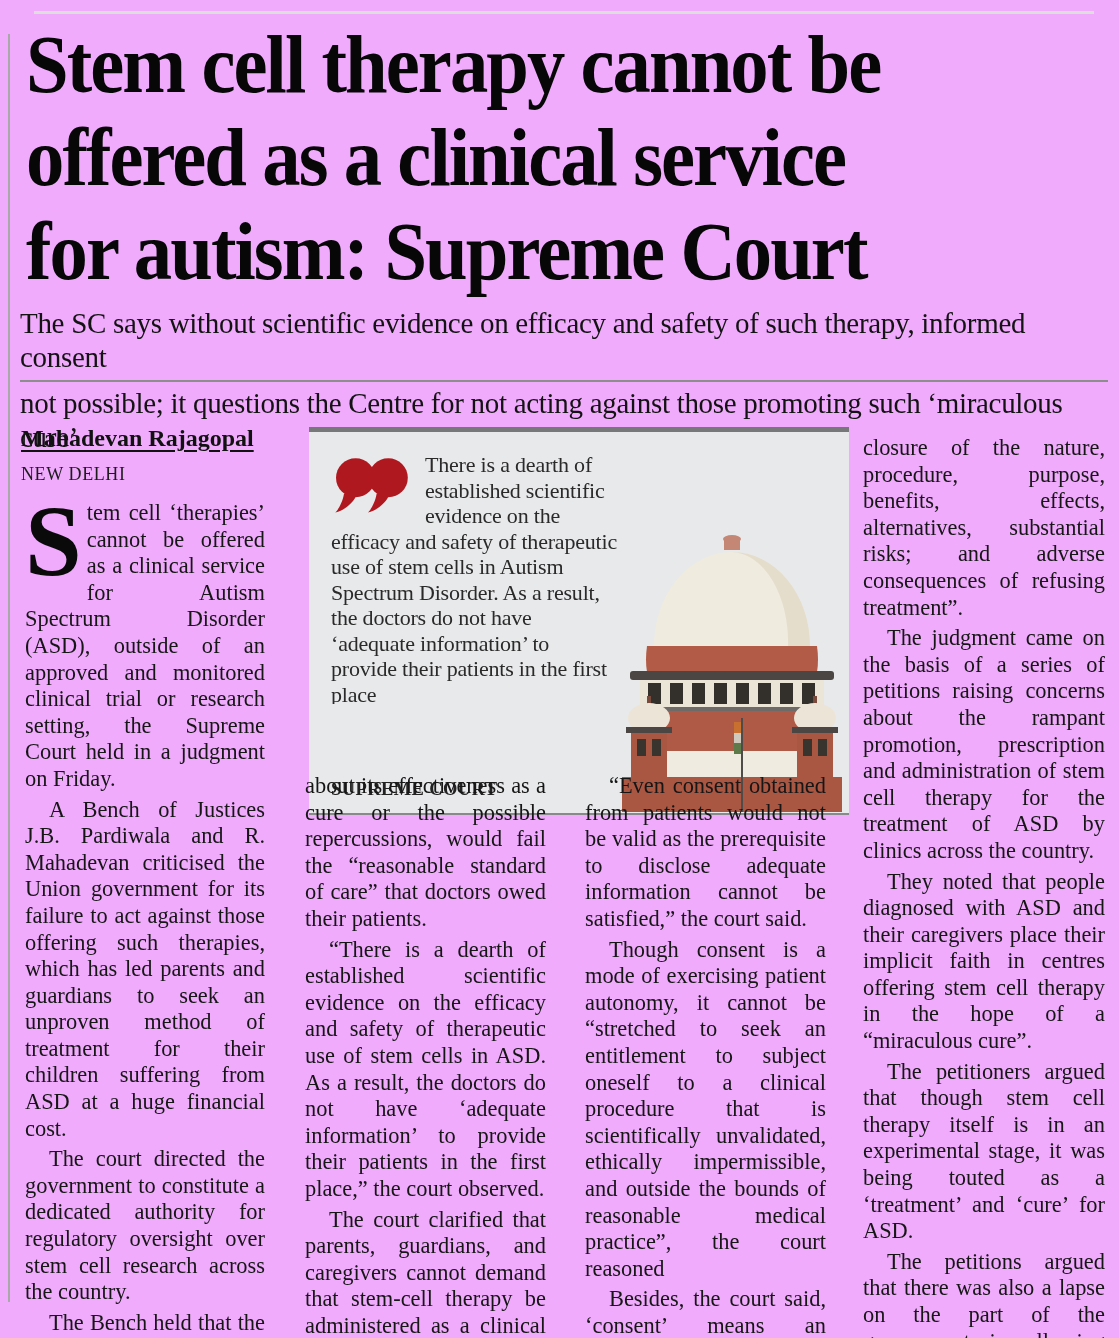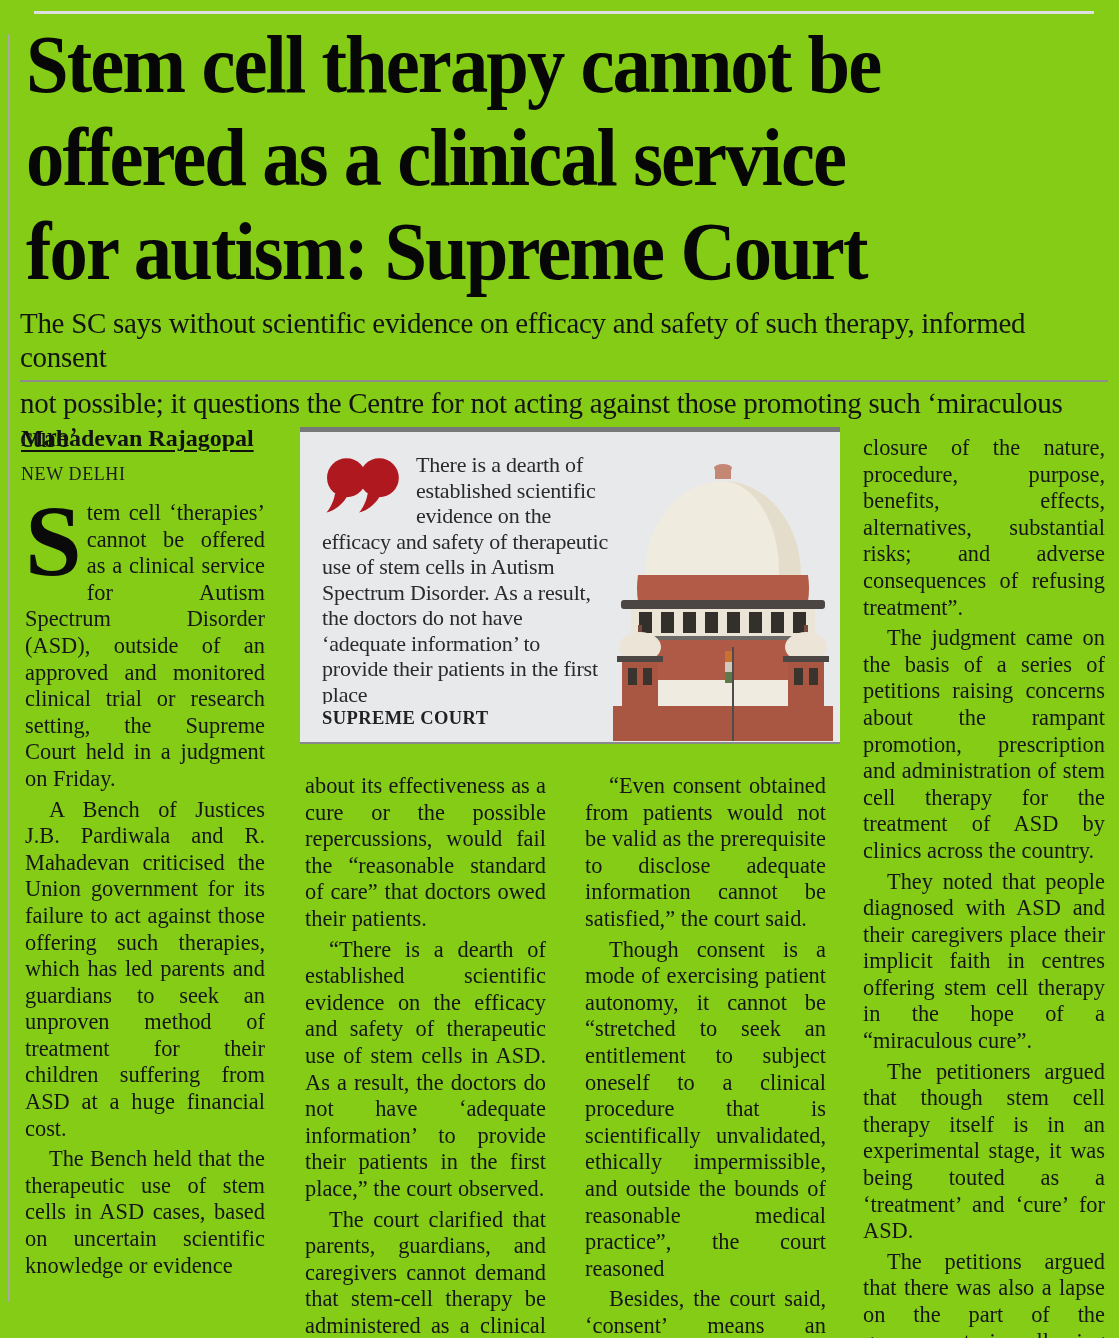--- a/index.html
+++ b/index.html
@@ -7,7 +7,7 @@
     position:relative;
     width:1119px;height:1338px;
     margin:0 auto;
-    background:#84cc16;
+    background:#f0abfc;
     font-family:"Liberation Serif", serif;
     color:#141414;
     overflow:hidden;

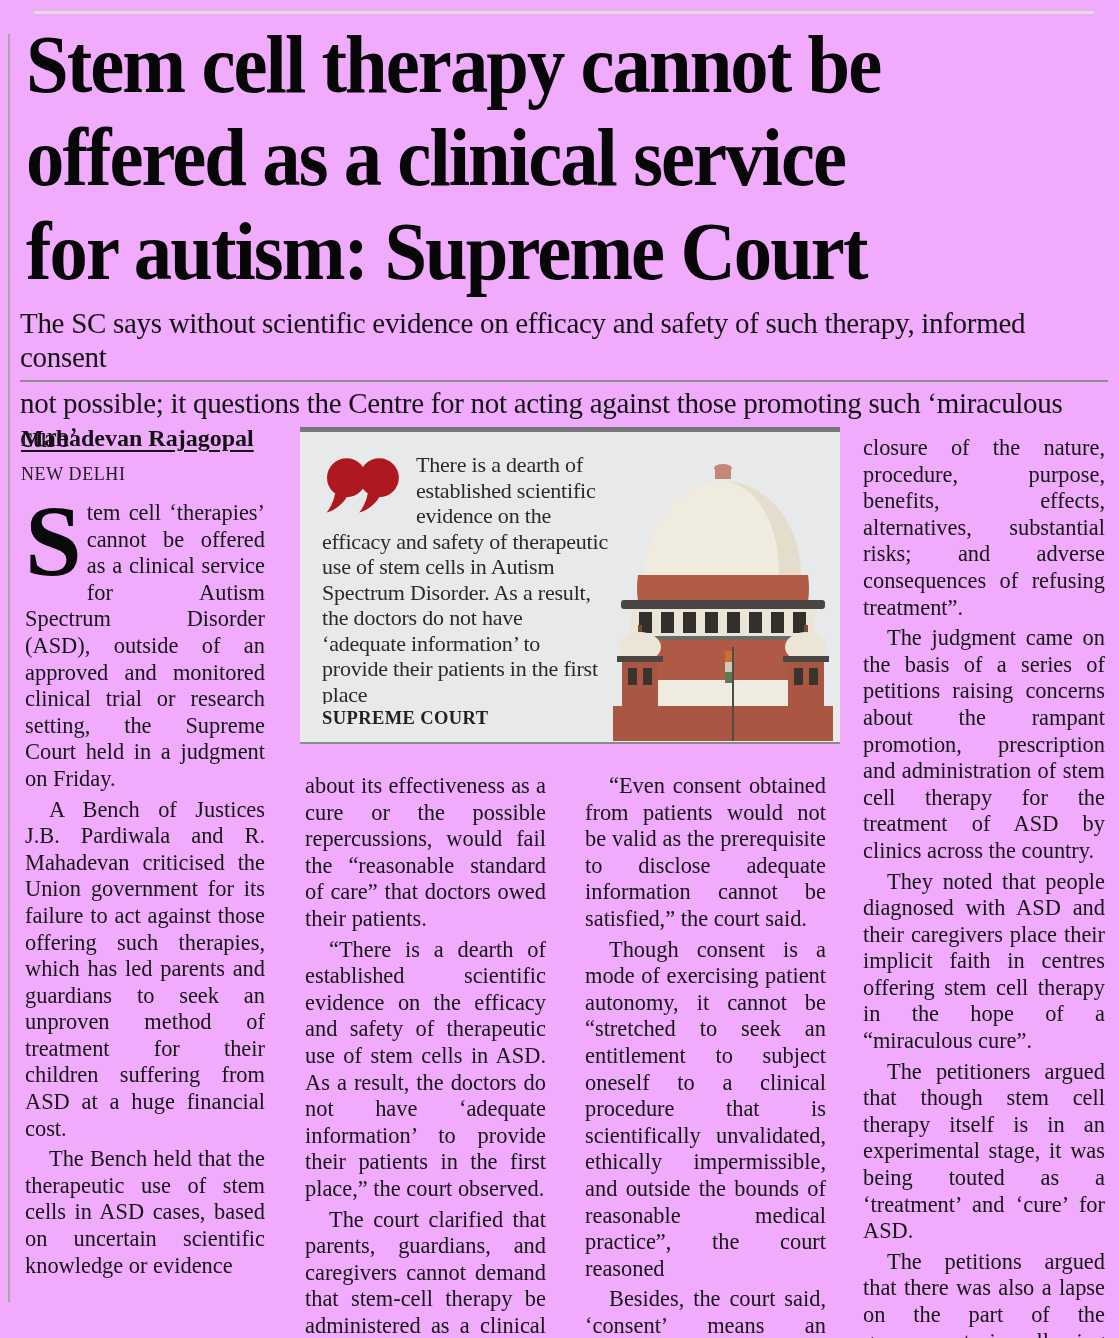--- a/index.html
+++ b/index.html
@@ -50,7 +50,7 @@
   }
 
   .quote-box{
-    position:absolute;left:300px;top:2px;width:540px;height:317px;
+    position:absolute;left:309px;top:2px;width:540px;height:388px;
     background:#e8e9eb;
     border-top:5px solid #77787a;
     border-bottom:2px solid #89898b;

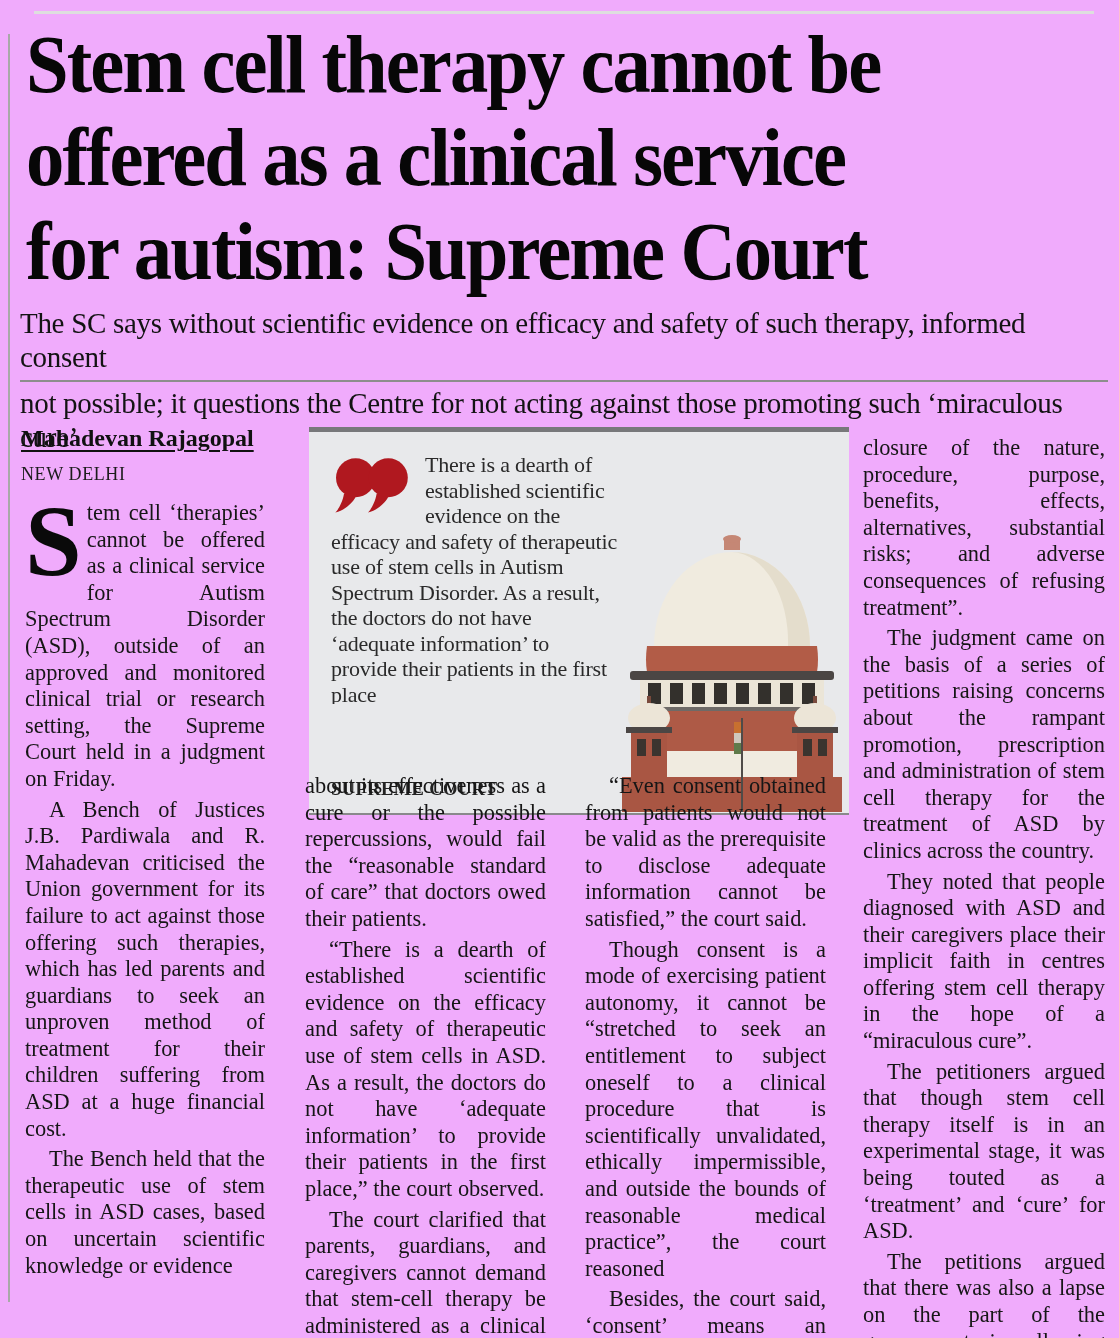--- a/index.html
+++ b/index.html
@@ -161,6 +161,7 @@
       <p class="lead"><span class="dropcap">S</span><span>tem cell ‘therapies’ cannot be offered as a clinical service for Autism Spectrum Disorder (ASD), outside of an approved and monitored clinical trial or research setting, the Supreme Court held in a judgment on Friday.</span></p>
       <div>
           <p>A Bench of Justices J.B. Pardiwala and R. Mahadevan criticised the Union government for its failure to act against those offering such therapies, which has led parents and guardians to seek an unproven method of treatment for their children suffering from ASD at a huge financial cost.</p>
+          <p>The court directed the government to constitute a dedicated authority for regulatory oversight over stem cell research across the country.</p>
           <p>The Bench held that the therapeutic use of stem cells in ASD cases, based on uncertain scientific knowledge or evidence</p>
         </div>
     </div>

